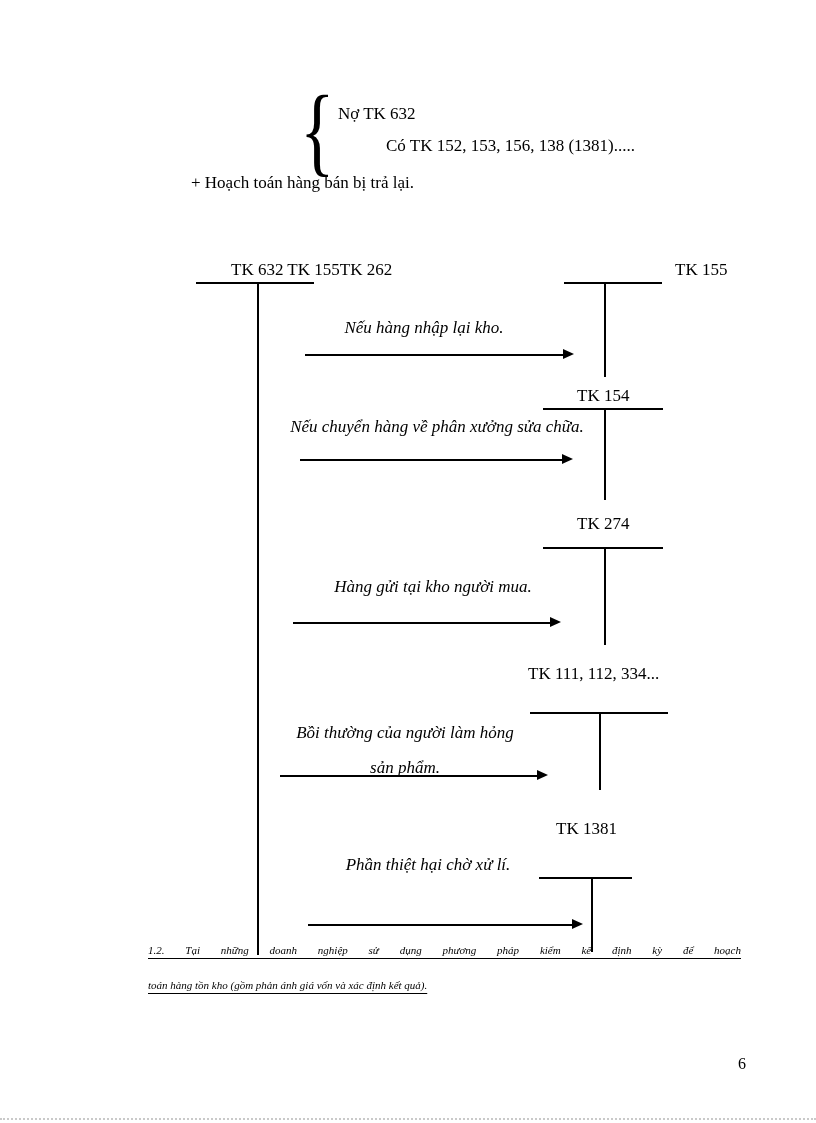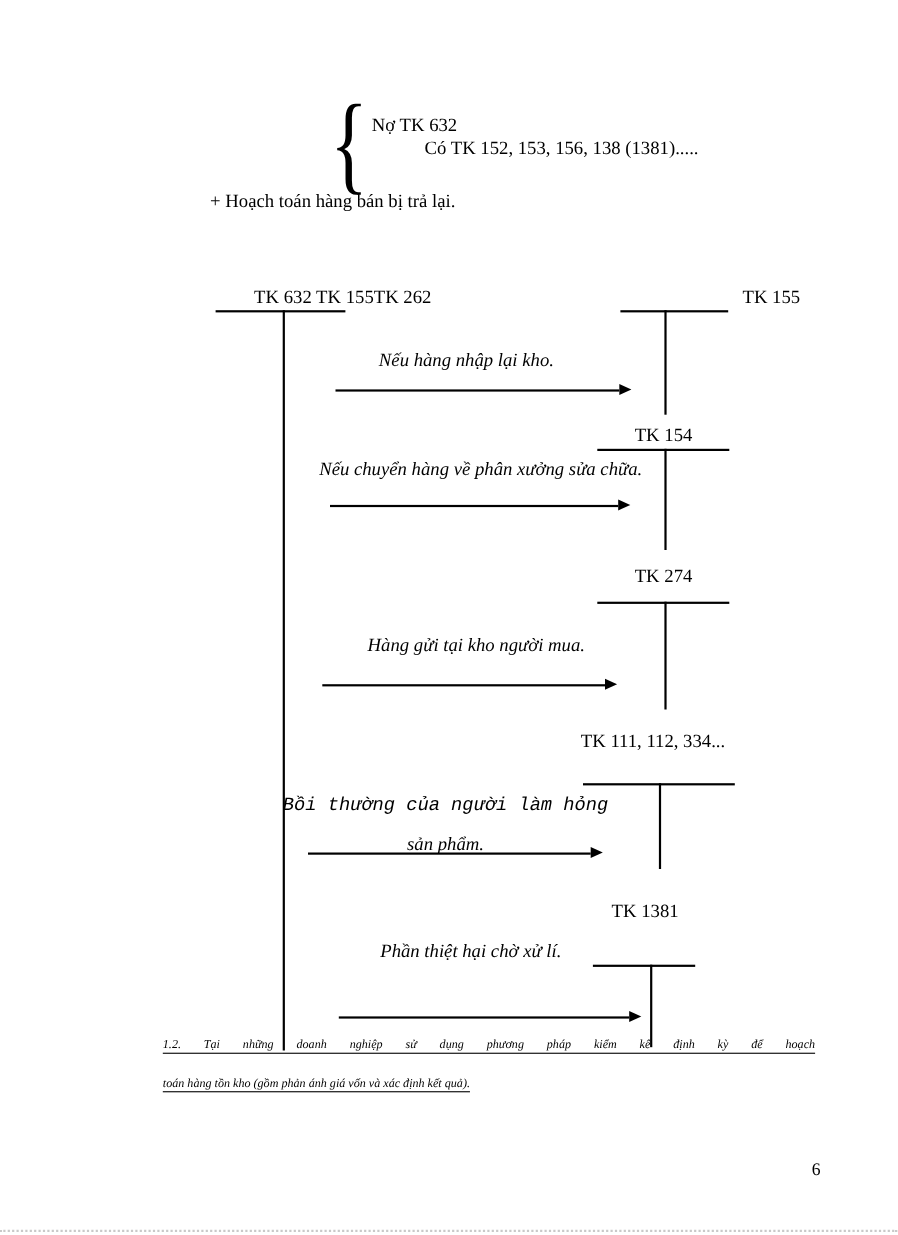--- a/index.html
+++ b/index.html
@@ -72,7 +72,7 @@
 
   <div class="brace" style="left:300px; top:88px;">{</div>
   <div class="txt" style="left:338px; top:104px;">Nợ TK 632</div>
-  <div class="txt" style="left:386px; top:125px;">Có TK 152, 153, 156, 138 (1381).....</div>
+  <div class="txt" style="left:386px; top:136px;">Có TK 152, 153, 156, 138 (1381).....</div>
   <div class="txt" style="left:191px; top:173px;">+ Hoạch toán hàng bán bị trả lại.</div>
 
   <div class="txt" style="left:231px; top:260px;">TK 632 TK 155TK 262</div>

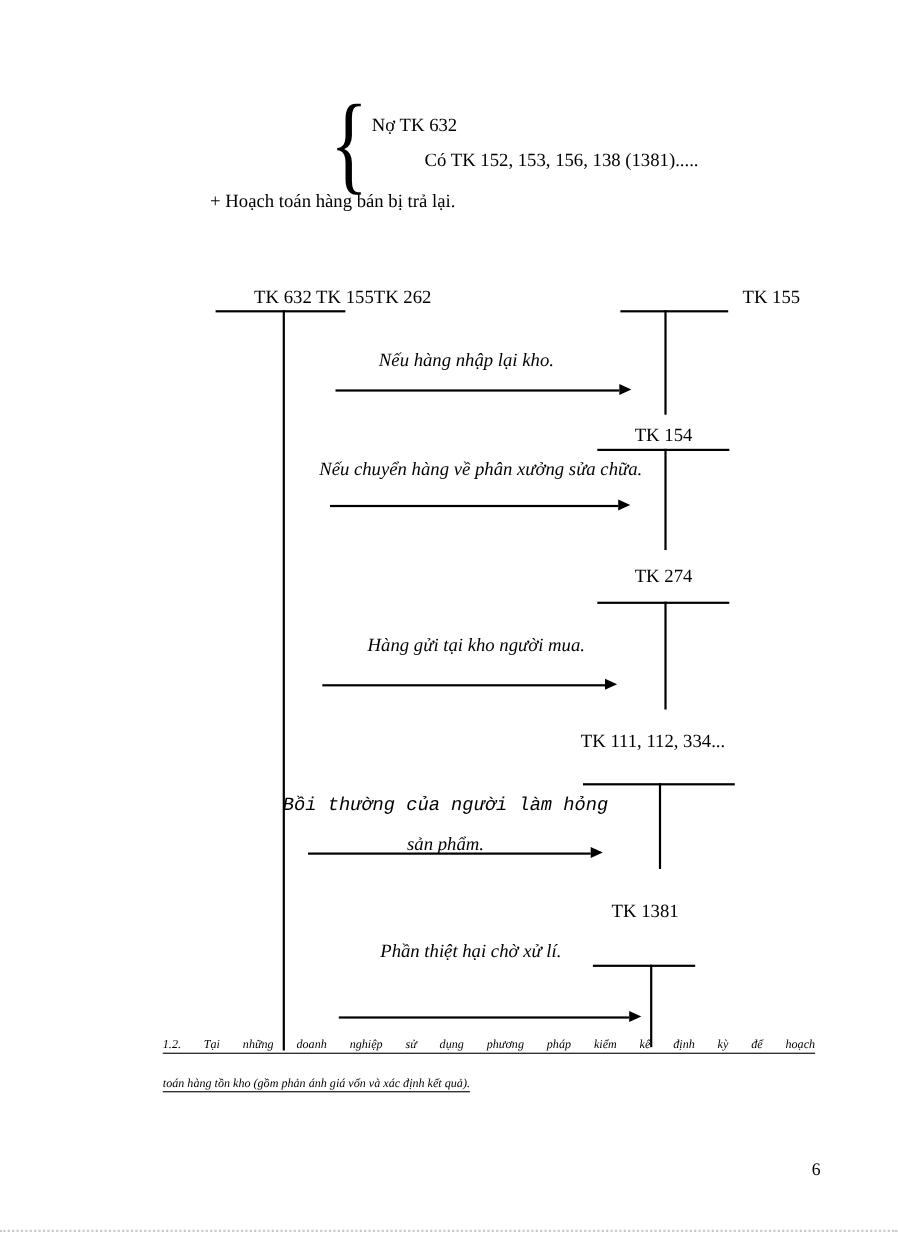--- a/index.html
+++ b/index.html
@@ -100,7 +100,7 @@
   <div class="txt" style="left:528px; top:664px;">TK 111, 112, 334...</div>
   <div class="hline" style="left:530px; top:712px; width:138px;"></div>
   <div class="vline" style="left:599px; top:712px; height:78px;"></div>
-  <div class="caption" style="left:255px; top:723px; width:300px;font-family:Liberation Mono, monospace;">Bồi thường của người làm hỏng</div>
+  <div class="caption" style="left:255px; top:723px; width:300px;">Bồi thường của người làm hỏng</div>
   <div class="caption" style="left:255px; top:758px; width:300px;">sản phẩm.</div>
   <div class="arrow" style="left:280px; top:775px; width:257px;"></div>
 

